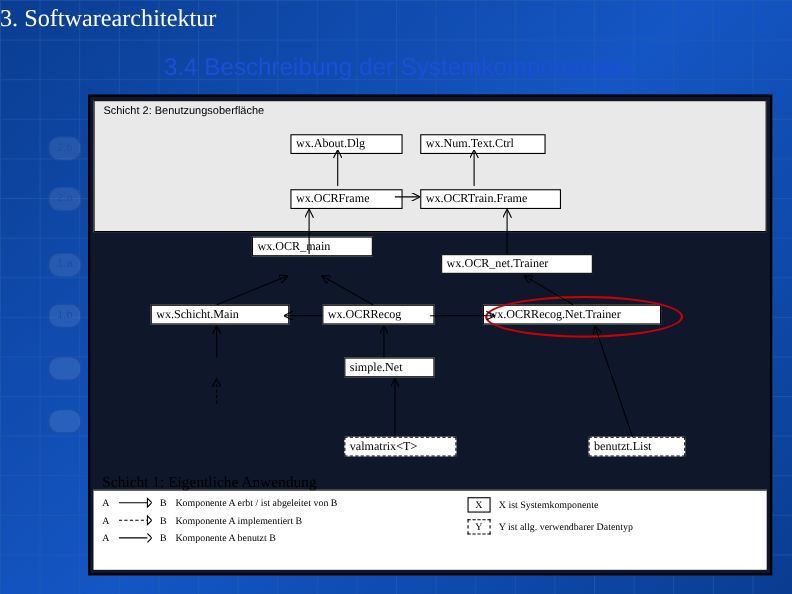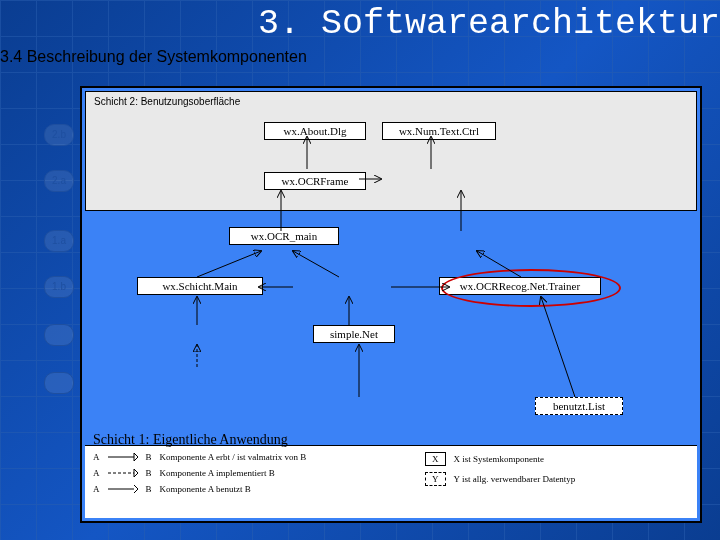--- a/index.html
+++ b/index.html
@@ -5,7 +5,7 @@
   html,body{margin:0;padding:0;width:720px;height:540px;font-family:Arial,Helvetica,sans-serif;overflow:hidden}
   .bg{position:absolute;inset:0;background:linear-gradient(135deg,#0a3d91 0%,#1456c4 50%,#0a3d91 100%)}
   .grid{position:absolute;inset:0;background-image:linear-gradient(#2a5fb0 1px,transparent 1px),linear-gradient(90deg,#2a5fb0 1px,transparent 1px);background-size:36px 36px;opacity:.5}
-  .title{position:absolute;top:4px;left:0;right:0;text-align:right;font-family:Liberation Mono, monospace;font-size:35px;color:#fff}
+  .title{position:absolute;top:4px;left:0;right:0;text-align:left;font-family:Liberation Serif, serif;font-size:22px;color:#fff}
   .subtitle{position:absolute;top:48px;left:0;right:0;text-align:left;font-size:16px;color:#000000}
   .panel{position:absolute;top:86px;left:80px;width:620px;height:435px;background:#3b82f6;border:1px solid #000;box-shadow:0 0 0 1px #000 inset}
   .layer-ui{position:absolute;top:4px;left:4px;right:4px;height:118px;border:1px solid #000;background:#e9e9e9}

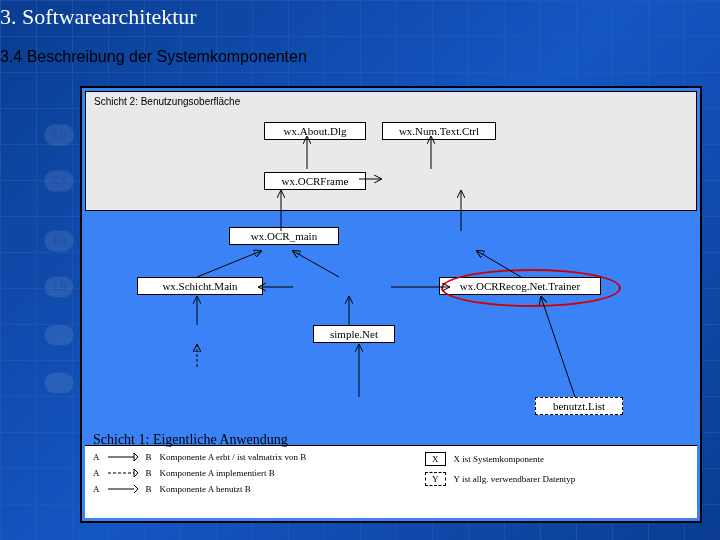--- a/index.html
+++ b/index.html
@@ -6,7 +6,7 @@
   .bg{position:absolute;inset:0;background:linear-gradient(135deg,#0a3d91 0%,#1456c4 50%,#0a3d91 100%)}
   .grid{position:absolute;inset:0;background-image:linear-gradient(#2a5fb0 1px,transparent 1px),linear-gradient(90deg,#2a5fb0 1px,transparent 1px);background-size:36px 36px;opacity:.5}
   .title{position:absolute;top:4px;left:0;right:0;text-align:left;font-family:Liberation Serif, serif;font-size:22px;color:#fff}
-  .subtitle{position:absolute;top:48px;left:0;right:0;text-align:left;font-size:16px;color:#000000}
+  .subtitle{position:absolute;top:48px;left:0;right:0;text-align:center;font-size:22px;color:#1d4ed8}
   .panel{position:absolute;top:86px;left:80px;width:620px;height:435px;background:#3b82f6;border:1px solid #000;box-shadow:0 0 0 1px #000 inset}
   .layer-ui{position:absolute;top:4px;left:4px;right:4px;height:118px;border:1px solid #000;background:#e9e9e9}
   .layer-ui-label{position:absolute;top:4px;left:8px;font-size:10px}

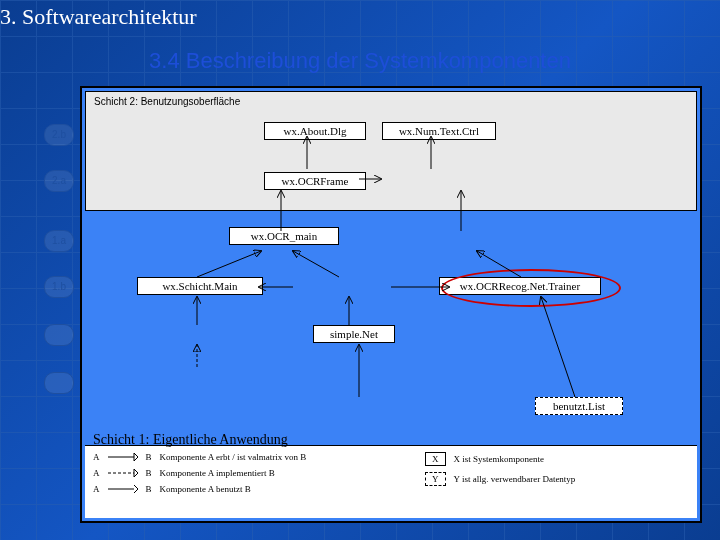--- a/index.html
+++ b/index.html
@@ -7,7 +7,7 @@
   .grid{position:absolute;inset:0;background-image:linear-gradient(#2a5fb0 1px,transparent 1px),linear-gradient(90deg,#2a5fb0 1px,transparent 1px);background-size:36px 36px;opacity:.5}
   .title{position:absolute;top:4px;left:0;right:0;text-align:left;font-family:Liberation Serif, serif;font-size:22px;color:#fff}
   .subtitle{position:absolute;top:48px;left:0;right:0;text-align:center;font-size:22px;color:#1d4ed8}
-  .panel{position:absolute;top:86px;left:80px;width:620px;height:435px;background:#3b82f6;border:1px solid #000;box-shadow:0 0 0 1px #000 inset}
+  .panel{position:absolute;top:86px;left:80px;width:620px;height:435px;background:#0f172a;border:1px solid #000;box-shadow:0 0 0 1px #000 inset}
   .layer-ui{position:absolute;top:4px;left:4px;right:4px;height:118px;border:1px solid #000;background:#e9e9e9}
   .layer-ui-label{position:absolute;top:4px;left:8px;font-size:10px}
   .box{position:absolute;border:1px solid #000;background:#fff;font-family:"Times New Roman",serif;font-size:11px;text-align:center;padding:2px 4px;white-space:nowrap}

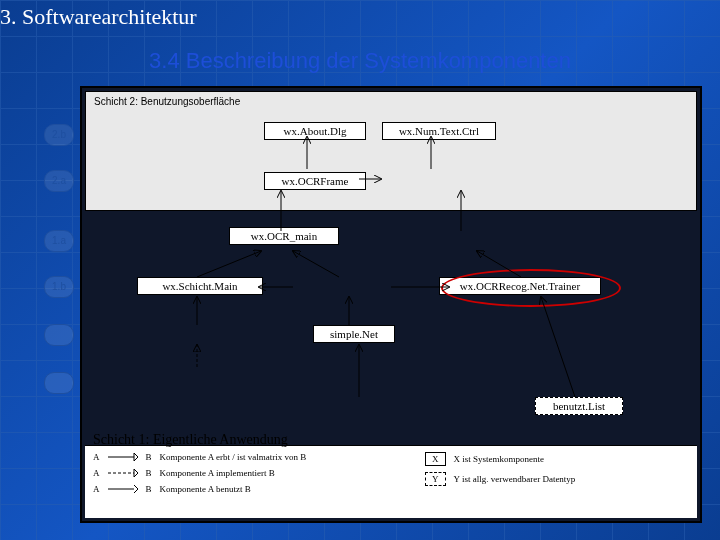--- a/index.html
+++ b/index.html
@@ -10,7 +10,7 @@
   .panel{position:absolute;top:86px;left:80px;width:620px;height:435px;background:#0f172a;border:1px solid #000;box-shadow:0 0 0 1px #000 inset}
   .layer-ui{position:absolute;top:4px;left:4px;right:4px;height:118px;border:1px solid #000;background:#e9e9e9}
   .layer-ui-label{position:absolute;top:4px;left:8px;font-size:10px}
-  .box{position:absolute;border:1px solid #000;background:#fff;font-family:"Times New Roman",serif;font-size:11px;text-align:center;padding:2px 4px;white-space:nowrap}
+  .box{position:absolute;border:1px solid #000;background:#fff;font-family:"Times New Roman",serif;font-size:11px;text-align:left;padding:2px 4px;white-space:nowrap}
   .dashed{border-style:dashed}
   .badge{position:absolute;width:28px;height:20px;border:1.5px solid #000;border-radius:10px;background:rgba(255,255,255,.05);color:#000;font-size:10px;line-height:20px;text-align:center}
   .badge-blue{border-color:#1e4fa0;color:#1e4fa0;background:rgba(255,255,255,.1)}

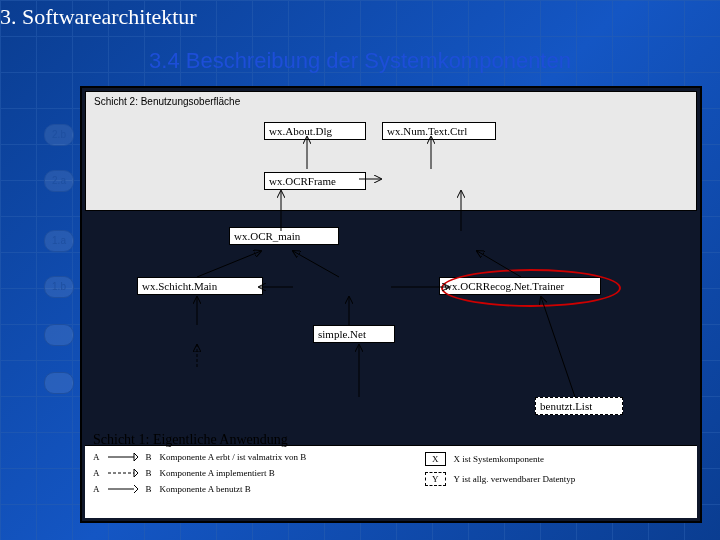--- a/index.html
+++ b/index.html
@@ -45,6 +45,7 @@
     <div class="box" style="top:30px;left:178px;width:92px">wx.About.Dlg</div>
     <div class="box" style="top:30px;left:296px;width:104px">wx.Num.Text.Ctrl</div>
     <div class="box" style="top:80px;left:178px;width:92px">wx.OCRFrame</div>
+    <div class="box" style="top:80px;left:296px;width:118px">wx.OCRTrain.Frame</div>
   </div>
 
   <div class="box" style="top:140px;left:148px;width:100px">wx.OCR_main</div>

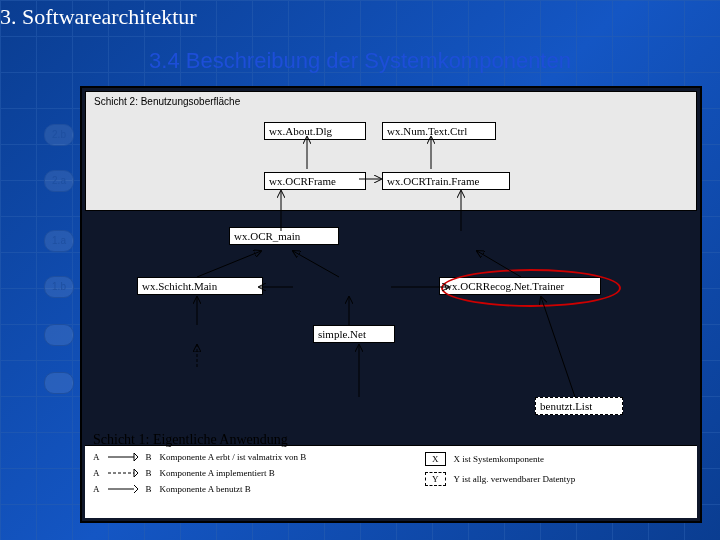--- a/index.html
+++ b/index.html
@@ -48,7 +48,7 @@
     <div class="box" style="top:80px;left:296px;width:118px">wx.OCRTrain.Frame</div>
   </div>
 
-  <div class="box" style="top:140px;left:148px;width:100px">wx.OCR_main</div>
+  <div class="box" style="top:128px;left:148px;width:100px">wx.OCR_main</div>
 
   <div class="box" style="top:190px;left:56px;width:116px">wx.Schicht.Main</div>
   <div class="box" style="top:190px;left:358px;width:152px">wx.OCRRecog.Net.Trainer</div>

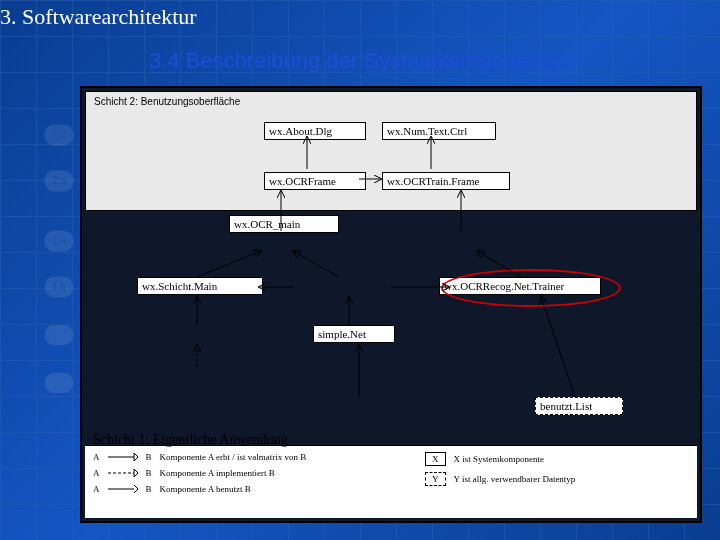--- a/index.html
+++ b/index.html
@@ -49,6 +49,7 @@
   </div>
 
   <div class="box" style="top:128px;left:148px;width:100px">wx.OCR_main</div>
+  <div class="box" style="top:144px;left:320px;width:128px">wx.OCR_net.Trainer</div>
 
   <div class="box" style="top:190px;left:56px;width:116px">wx.Schicht.Main</div>
   <div class="box" style="top:190px;left:358px;width:152px">wx.OCRRecog.Net.Trainer</div>

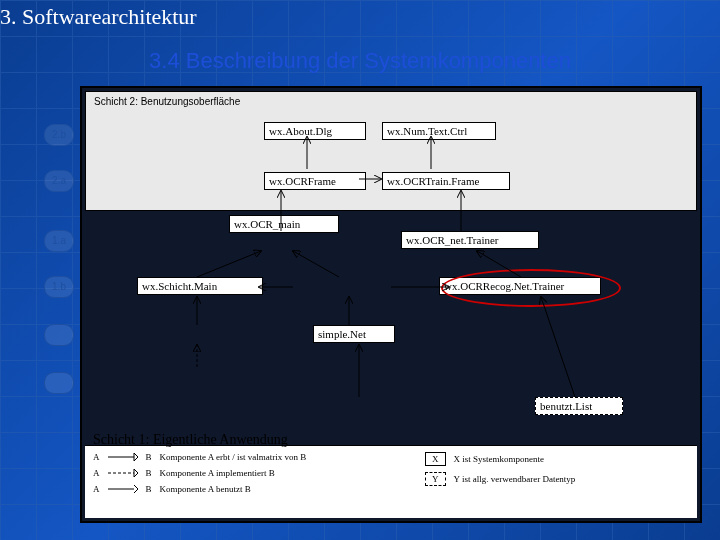--- a/index.html
+++ b/index.html
@@ -52,6 +52,7 @@
   <div class="box" style="top:144px;left:320px;width:128px">wx.OCR_net.Trainer</div>
 
   <div class="box" style="top:190px;left:56px;width:116px">wx.Schicht.Main</div>
+  <div class="box" style="top:190px;left:212px;width:92px">wx.OCRRecog</div>
   <div class="box" style="top:190px;left:358px;width:152px">wx.OCRRecog.Net.Trainer</div>
 
   <div class="box" style="top:238px;left:232px;width:72px">simple.Net</div>

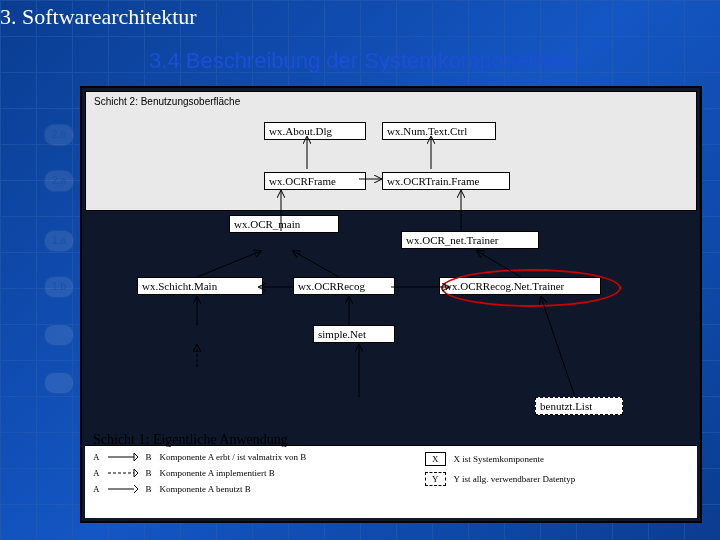--- a/index.html
+++ b/index.html
@@ -58,6 +58,7 @@
   <div class="box" style="top:238px;left:232px;width:72px">simple.Net</div>
 
 
+  <div class="box dashed" style="top:310px;left:232px;width:92px">valmatrix&lt;T&gt;</div>
   <div class="box dashed" style="top:310px;left:454px;width:78px">benutzt.List</div>
 
   <div class="highlight" style="top:182px;left:360px;width:176px;height:34px"></div>

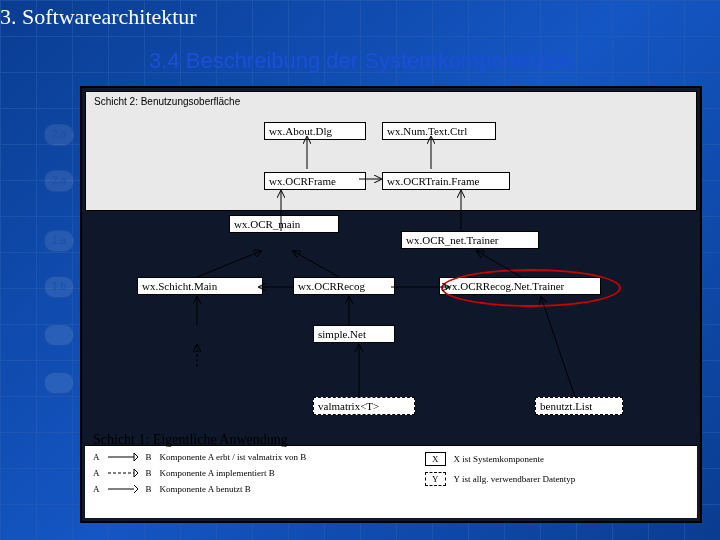--- a/index.html
+++ b/index.html
@@ -107,7 +107,7 @@
             <path d="M26,1 L30,5 L26,9 Z" fill="none" stroke="#000"></path>
           </svg>
         <span>B</span>
-        <span>Komponente A erbt / ist valmatrix von B</span>
+        <span>Komponente A erbt / ist abgeleitet von B</span>
       </div>
       <div class="legend-row">
         <span>A</span>

